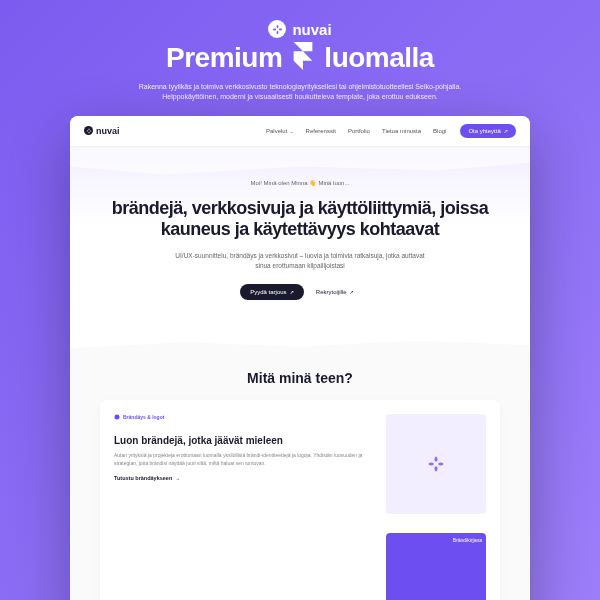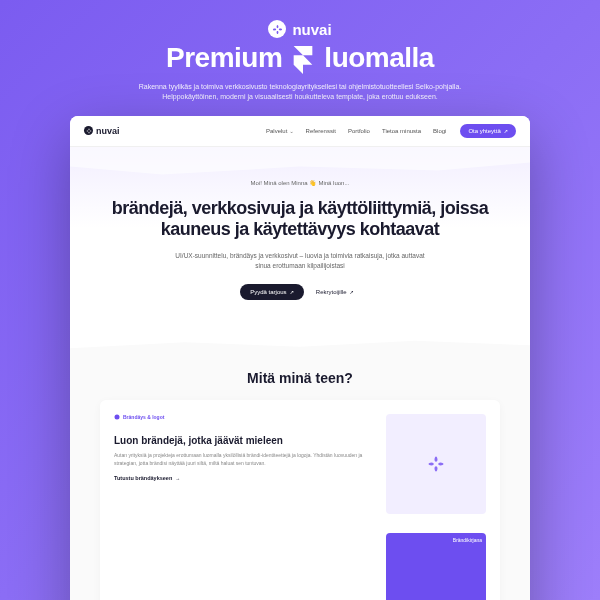--- a/index.html
+++ b/index.html
@@ -39,7 +39,7 @@
 .brand-logo .icon svg { fill: #7b5cf0; }
 .title-row {
   display: flex;
-  align-items: flex-end;
+  align-items: flex-start;
   gap: 10px;
   margin-bottom: 8px;
 }

